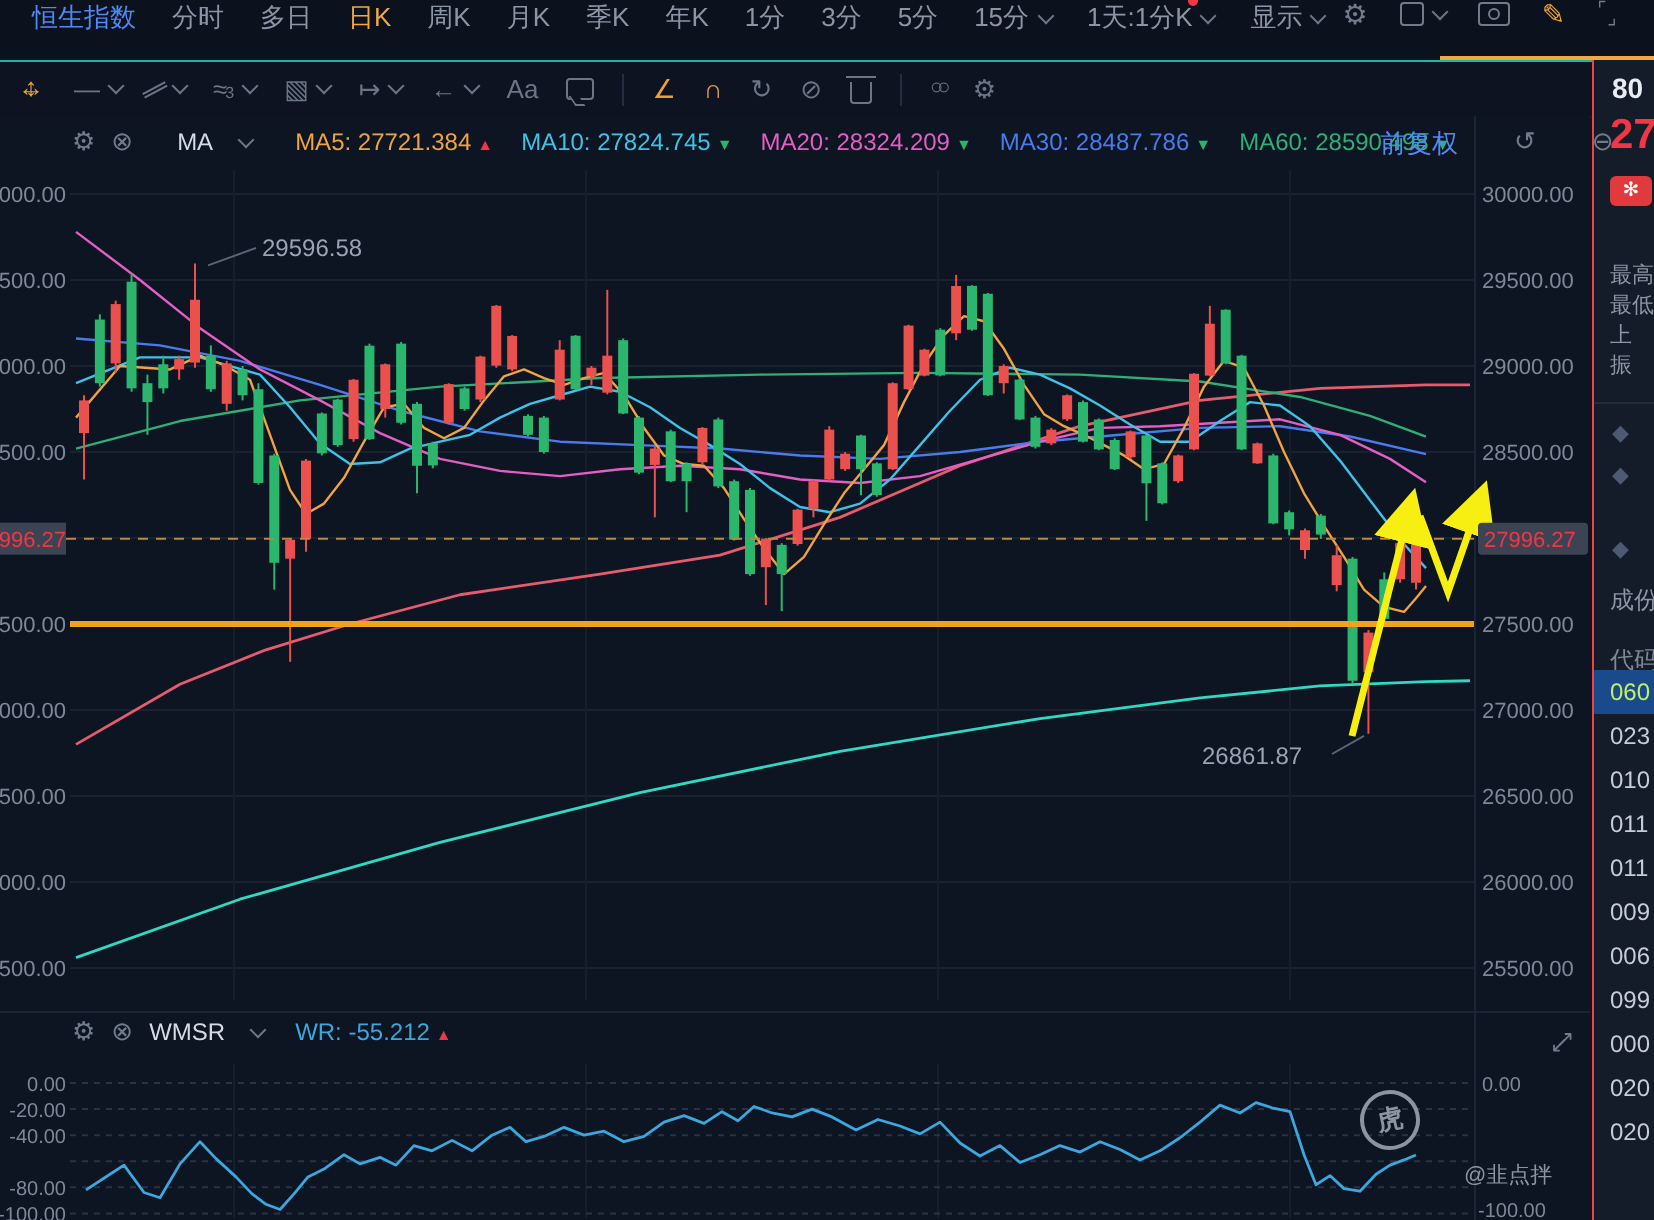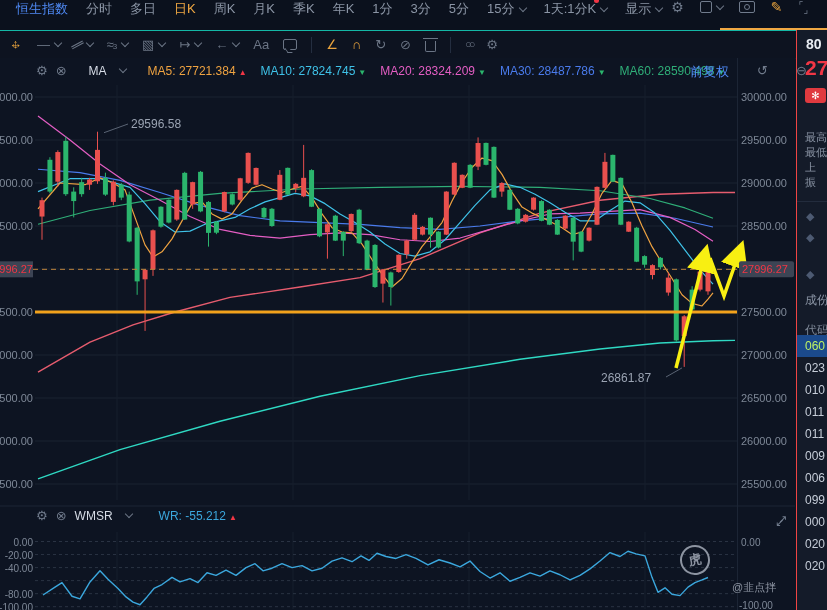--- a/index.html
+++ b/index.html
@@ -55,7 +55,7 @@
   #wmsr-header{position:absolute;left:36px;top:450px;display:flex;align-items:center;gap:8px;font-size:12px;z-index:5;}
   #wmsr-header .g{color:#707b8c;font-size:13px;cursor:pointer;}
   #wmsr-header .name{color:#d6dce6;}
-  #wmsr-val{margin-left:19px;}
+  #wmsr-val{margin-left:8px;}
   #wmsr-expand{position:absolute;left:778px;top:455px;color:#707b8c;font-size:11px;z-index:5;cursor:pointer;width:12px;height:12px;}
   #wmsr-expand span{position:absolute;left:0;top:0;}
   

